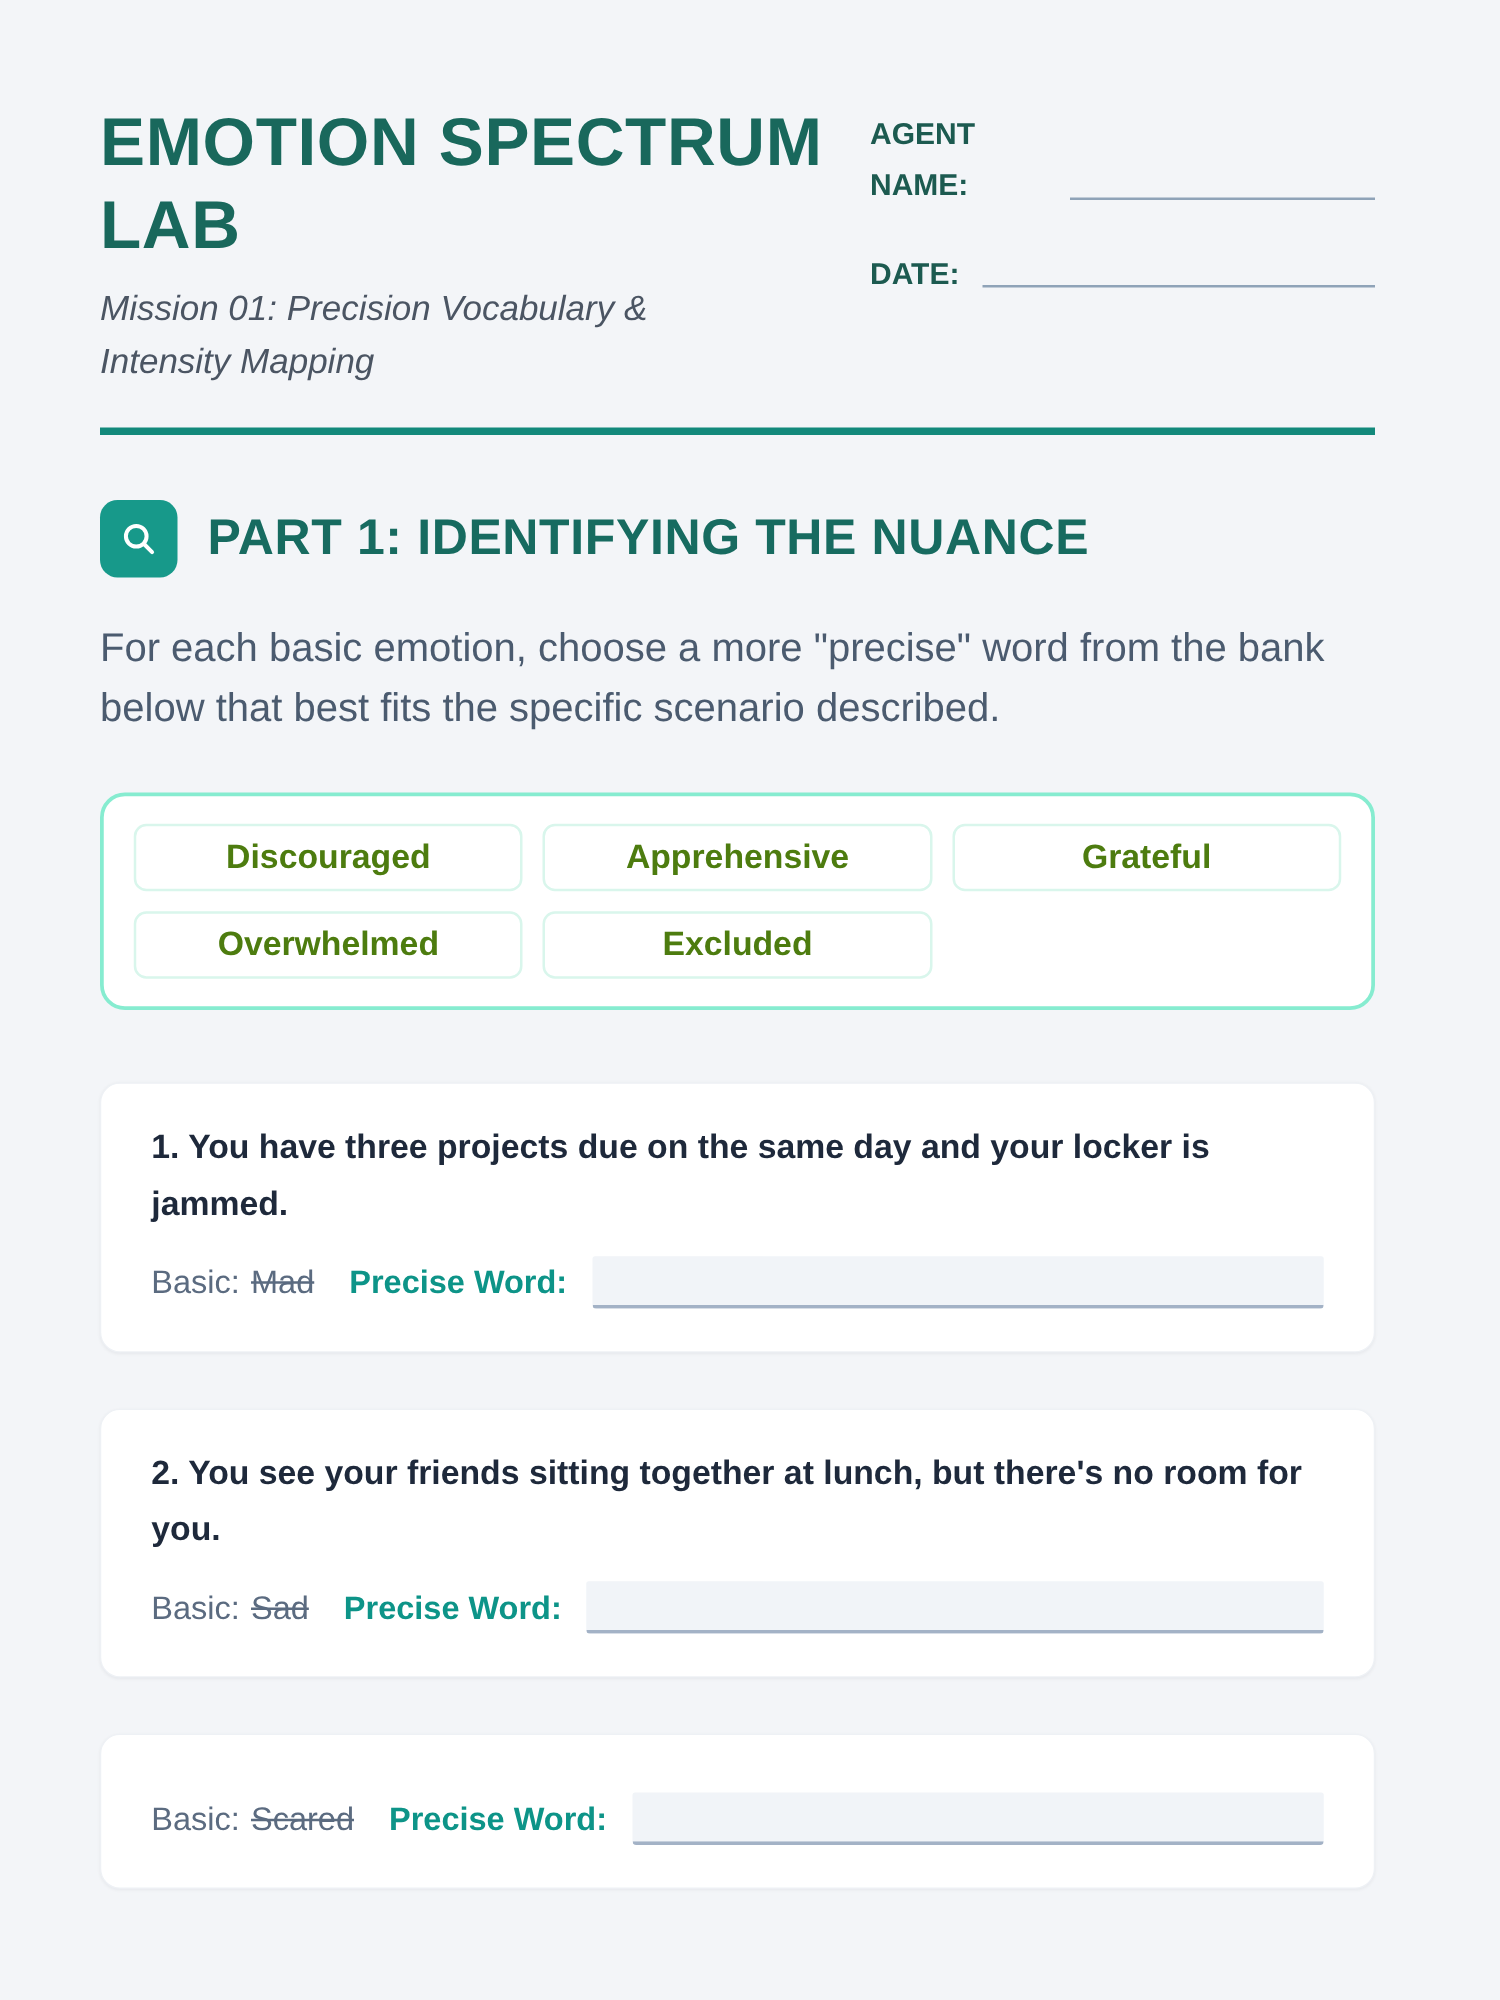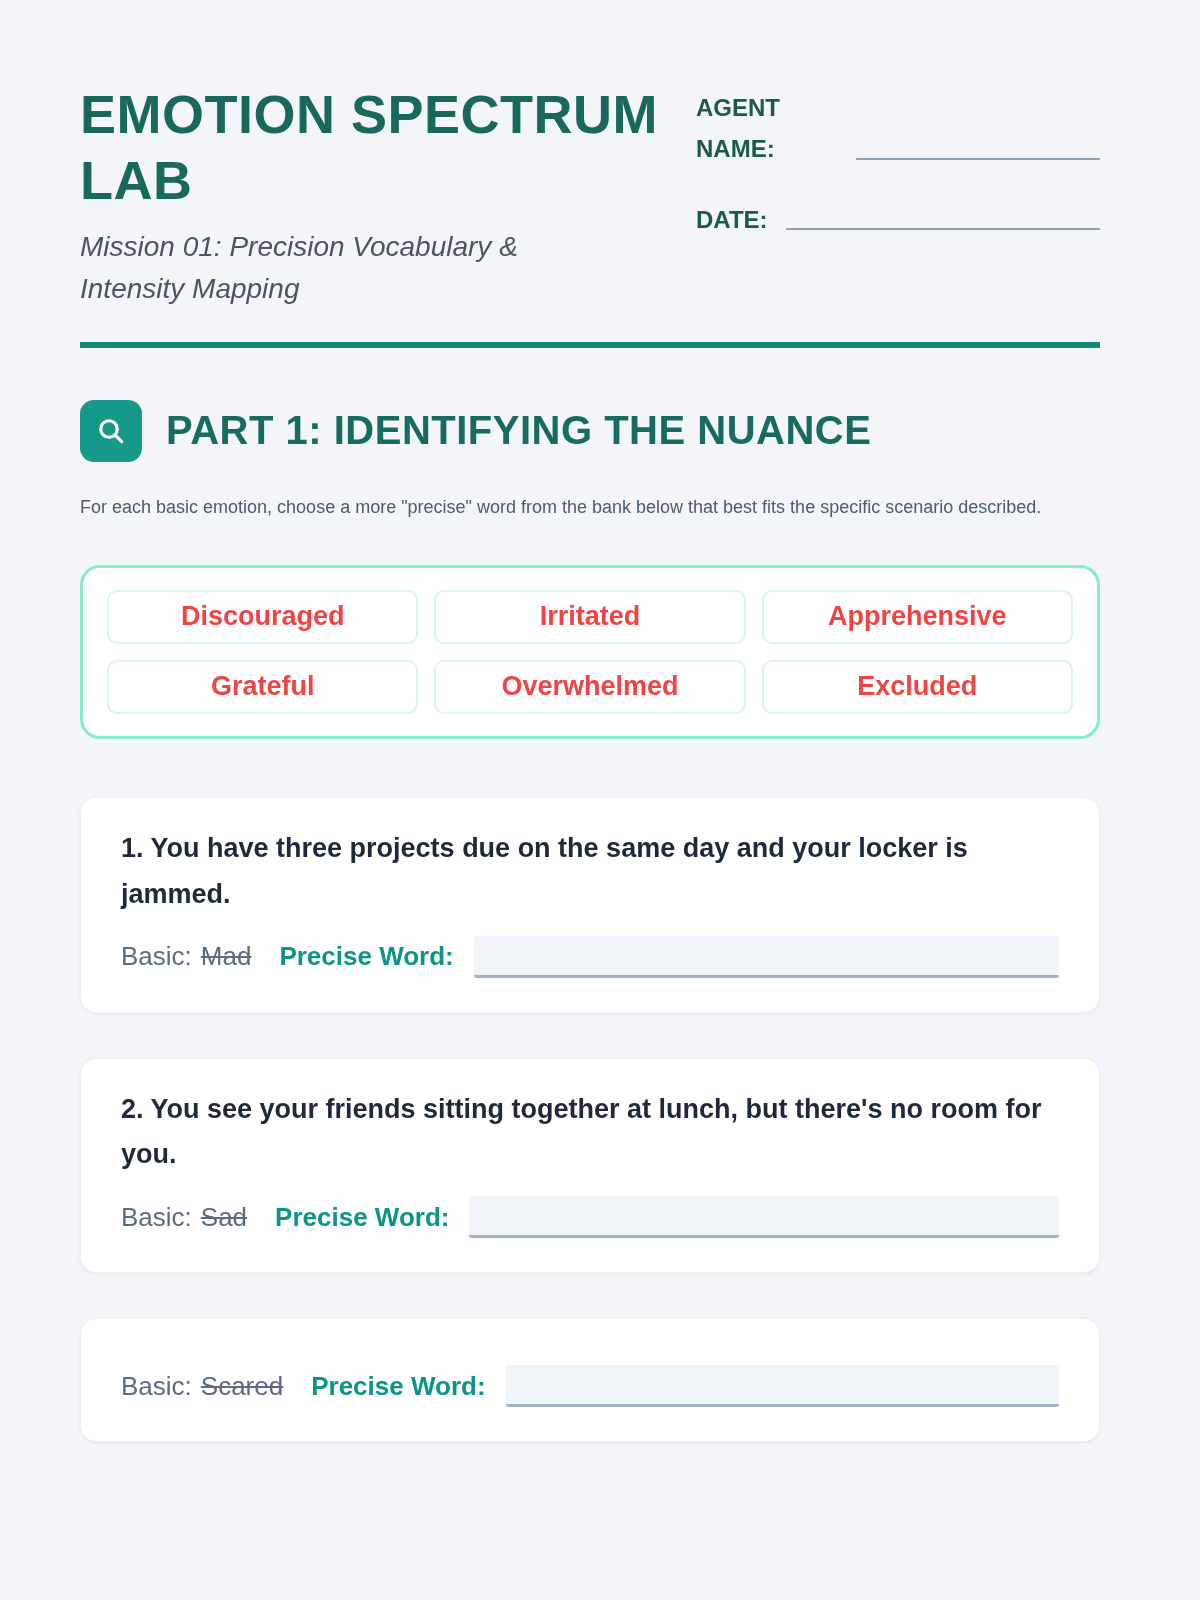--- a/index.html
+++ b/index.html
@@ -48,7 +48,7 @@
     font-size: 40px; font-weight: 800; color: #176b60; letter-spacing: 0.5px;
   }
   .intro {
-    margin-top: 32px; font-size: 18px; color: #4b5b6f; line-height: 1.5;
+    margin-top: 32px; font-size: 32px; color: #4b5b6f; line-height: 1.5;
     max-width: 1015px;
   }
 

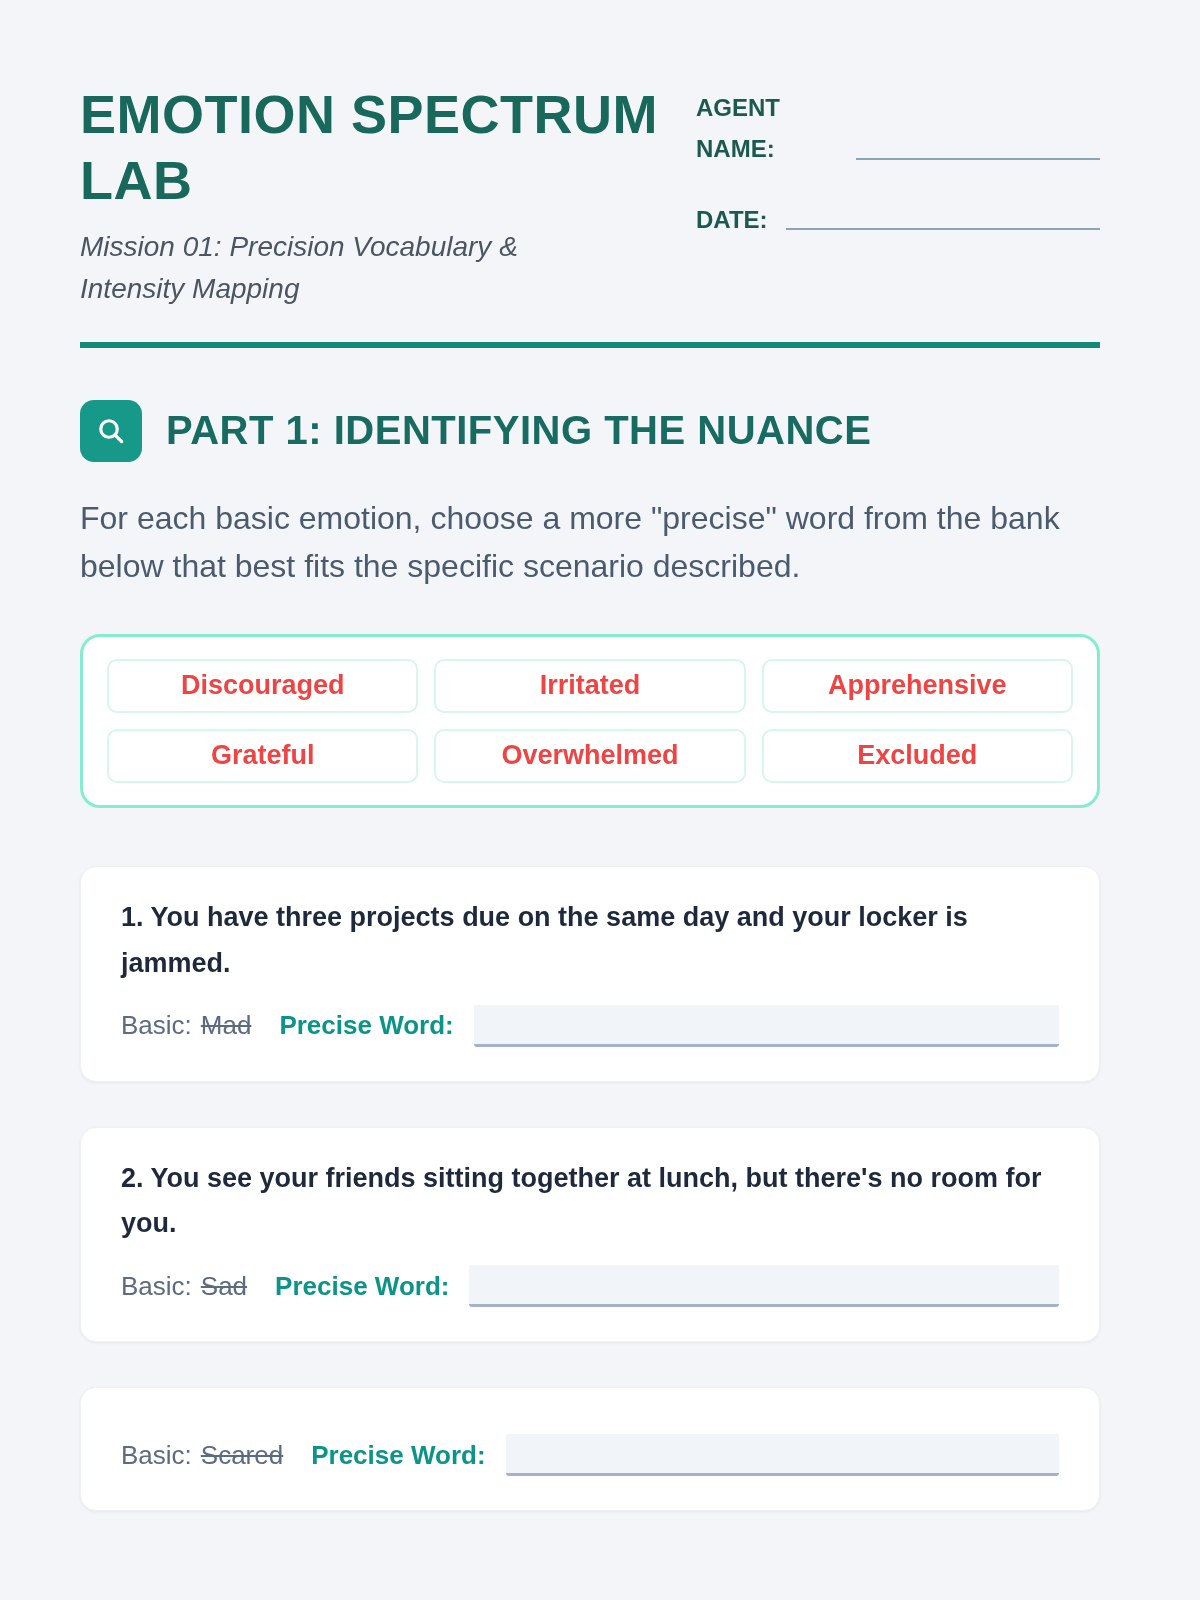--- a/index.html
+++ b/index.html
@@ -63,7 +63,7 @@
     height: 54px; background: #ffffff;
     border: 2px solid #d9f6ec; border-radius: 10px;
     display: flex; align-items: center; justify-content: center;
-    font-size: 27px; font-weight: 700; color: #ef4444;
+    font-size: 27px; font-weight: 700; color: #4d7c0f;
     cursor: pointer;
   }
 

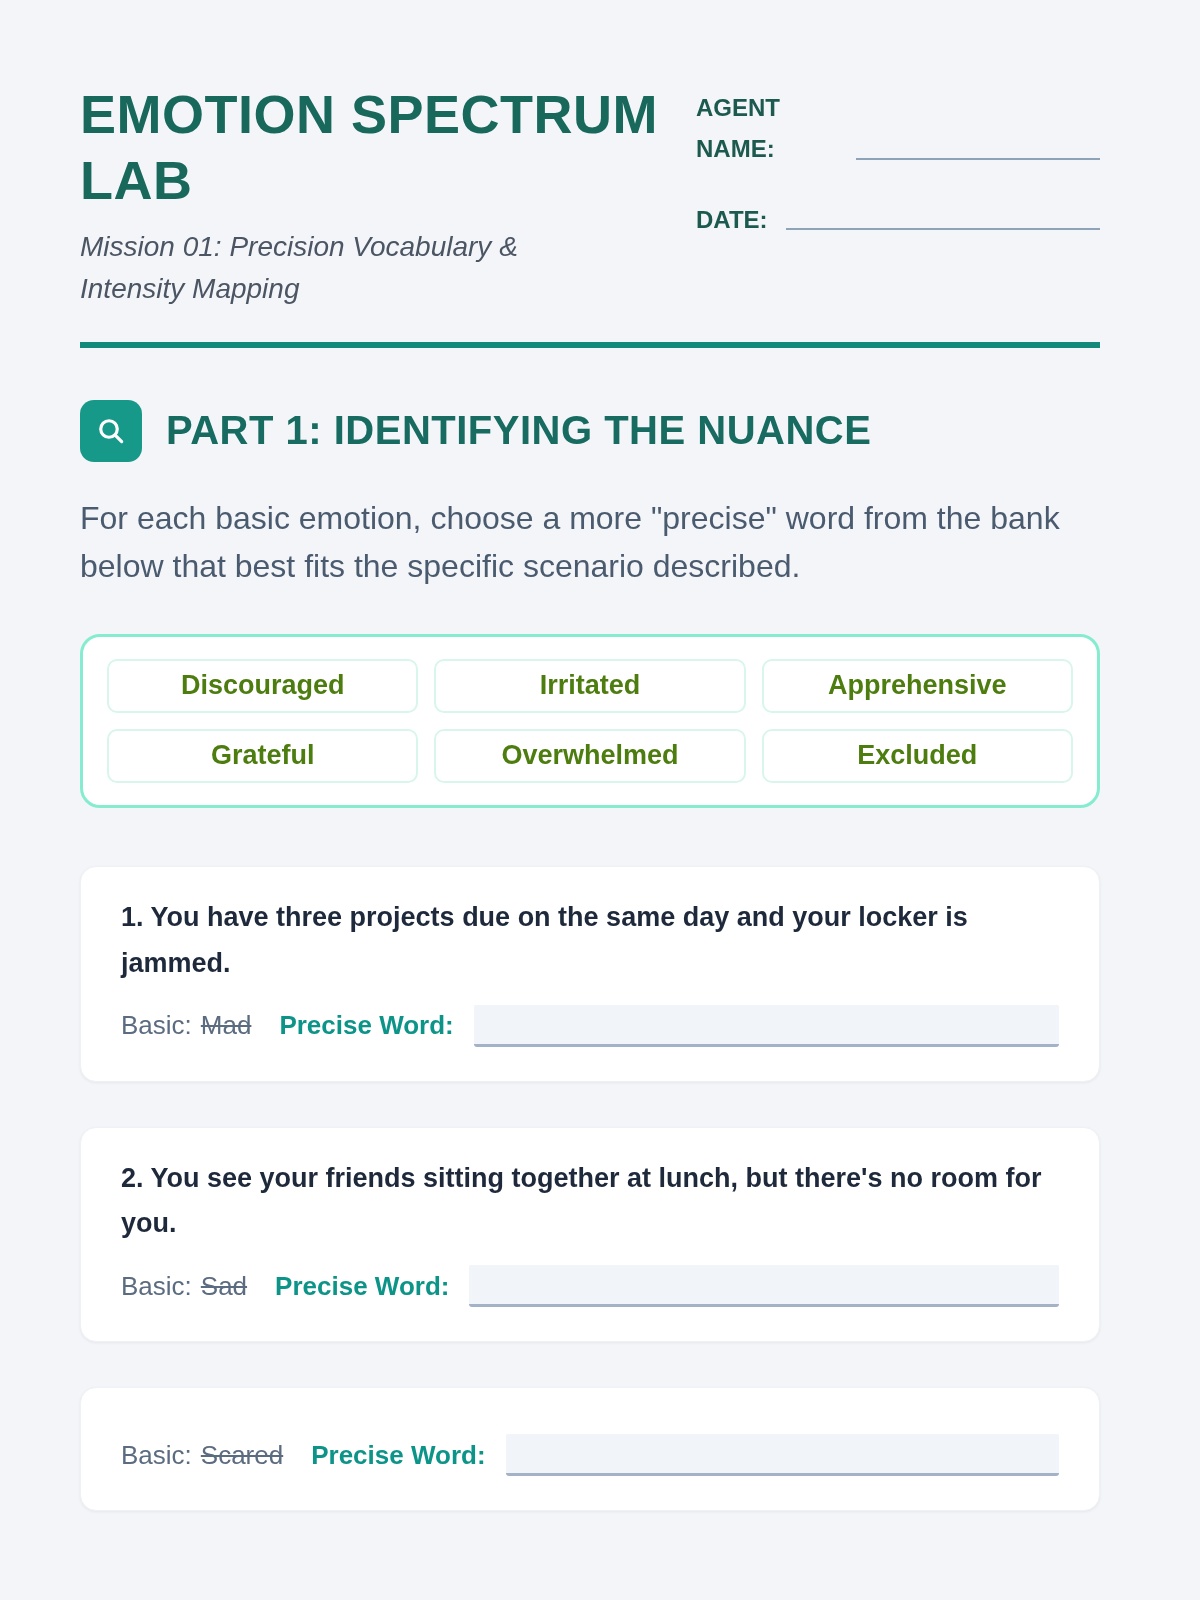--- a/index.html
+++ b/index.html
@@ -132,7 +132,6 @@
 
     <div class="word-bank">
         <div class="chip">Discouraged</div>
-        <div class="chip">Irritated</div>
         <div class="chip">Apprehensive</div>
         <div class="chip">Grateful</div>
         <div class="chip">Overwhelmed</div>

